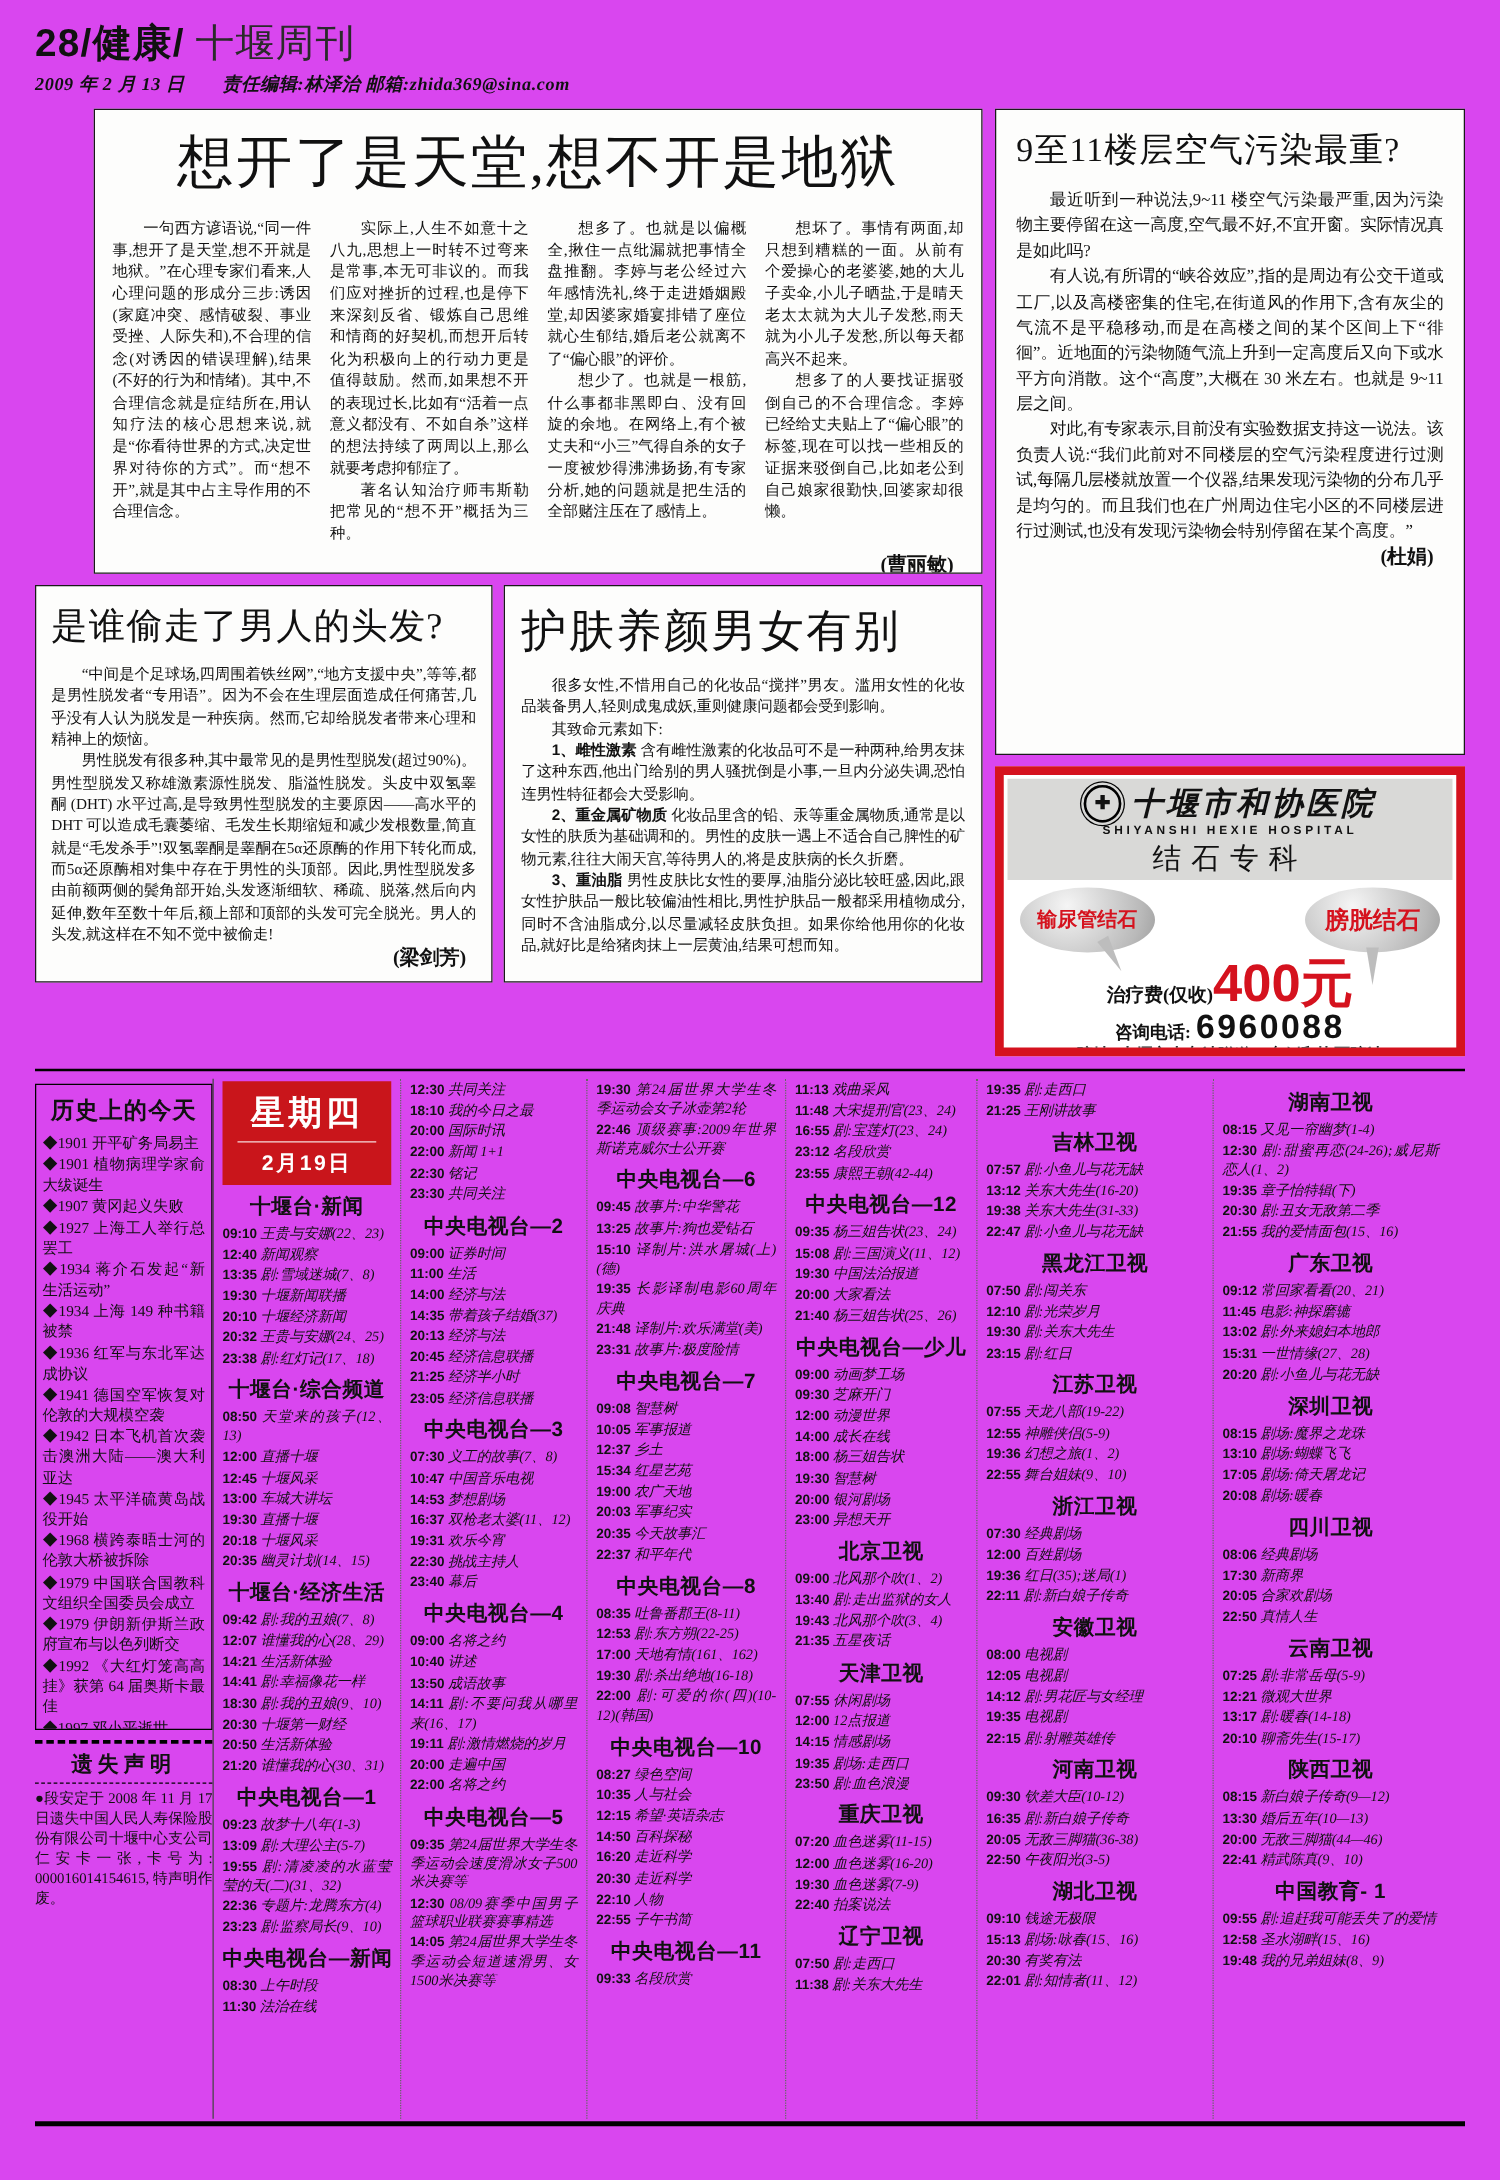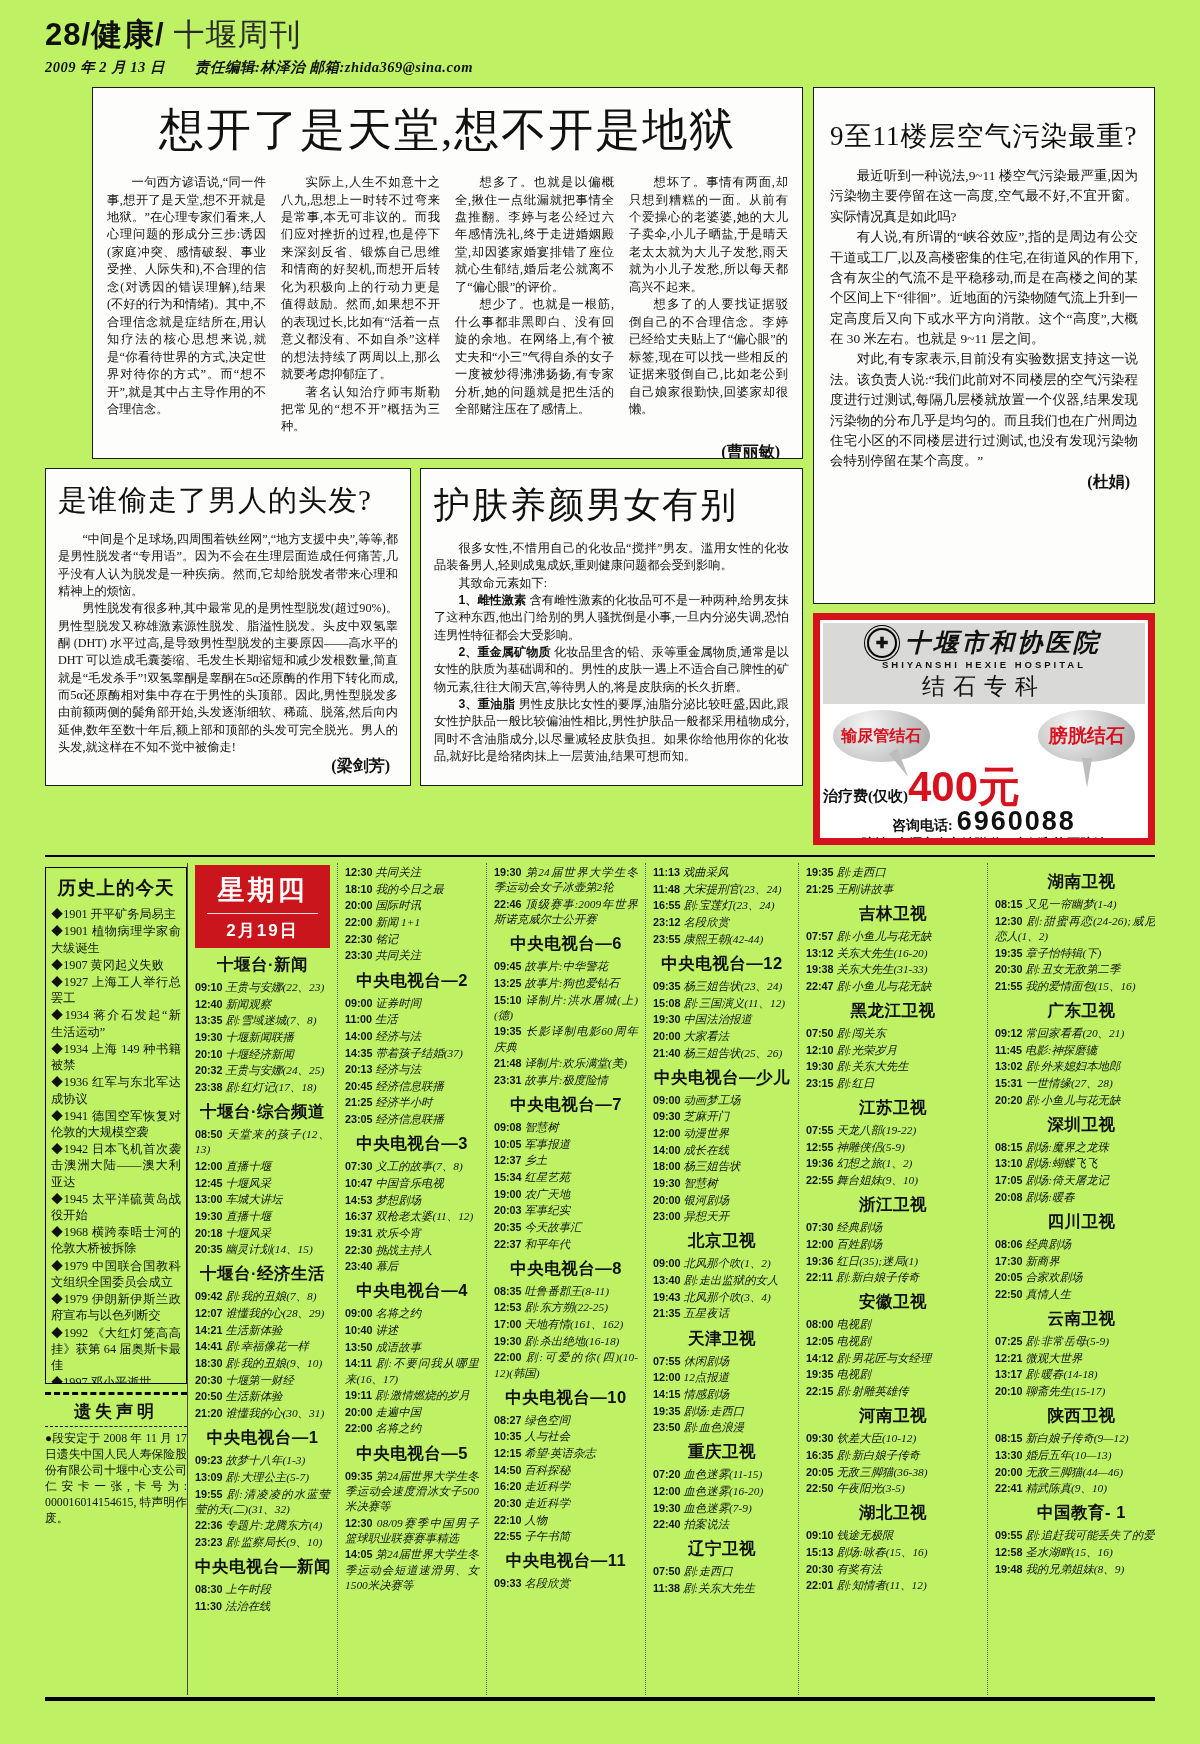--- a/index.html
+++ b/index.html
@@ -4,8 +4,8 @@
 <style>
   * { margin:0; padding:0; box-sizing:border-box; }
   html,body { background:#e8e8e8; }
-  .page { width:1200px; height:1744px; margin:0 auto; background:#bef264; color:#111;
-          font-family:"Liberation Serif", serif; padding:10px 45px 6px; position:relative; overflow:hidden; }
+  .page { width:1200px; height:1744px; margin:0 auto; background:#d946ef; color:#111;
+          font-family:"Liberation Serif", serif; padding:10px 28px 6px; position:relative; overflow:hidden; }
 
   
   .masthead { padding:8px 0 10px; }

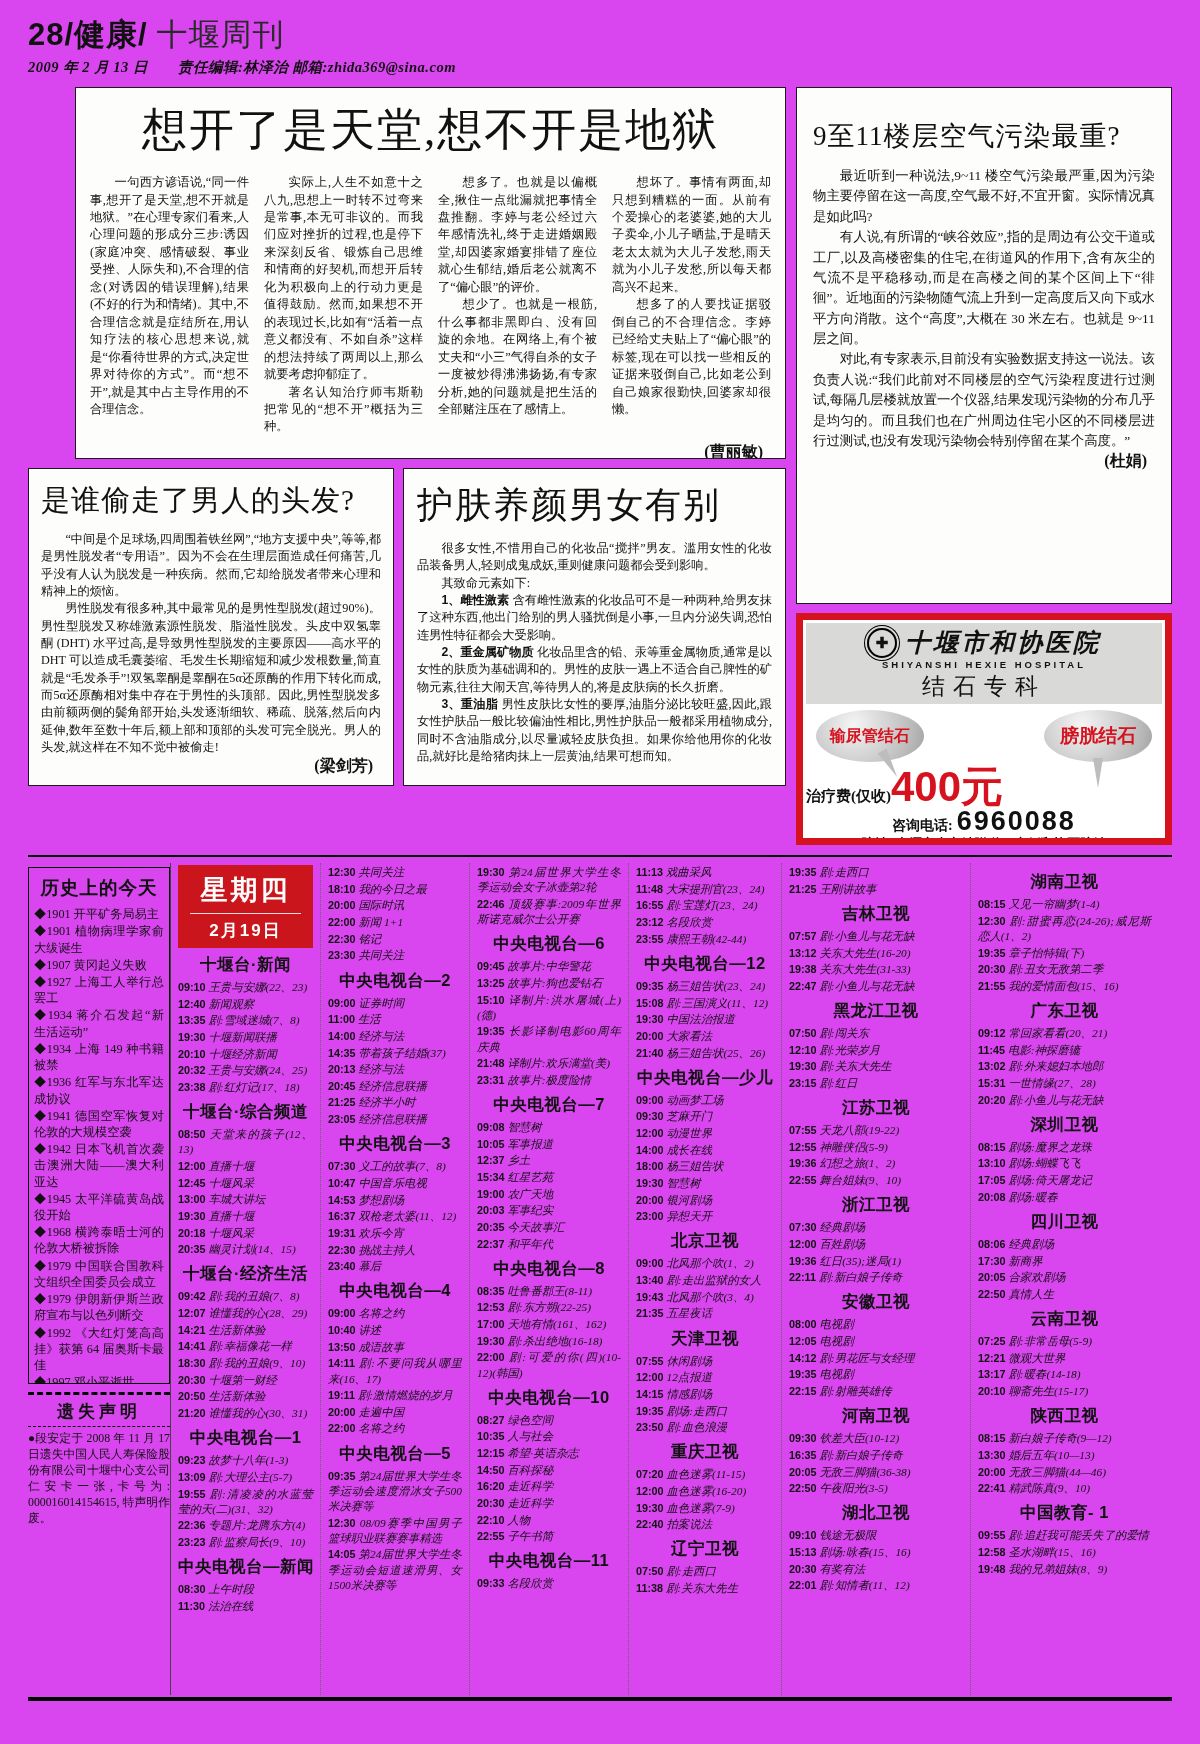--- a/index.html
+++ b/index.html
@@ -37,7 +37,7 @@
   .skin-art b { font-family:"Liberation Sans",sans-serif; }
 
   .air-art { height:517px; padding:14px 16px; }
-  .air-art h2 { font-size:27px; font-weight:500; margin:16px 0 12px; letter-spacing:1px; }
+  .air-art h2 { font-size:27px; font-weight:500; margin:0 0 12px; letter-spacing:1px; }
   .air-art .body { font-size:13.4px; line-height:1.52; text-align:justify; }
 
   

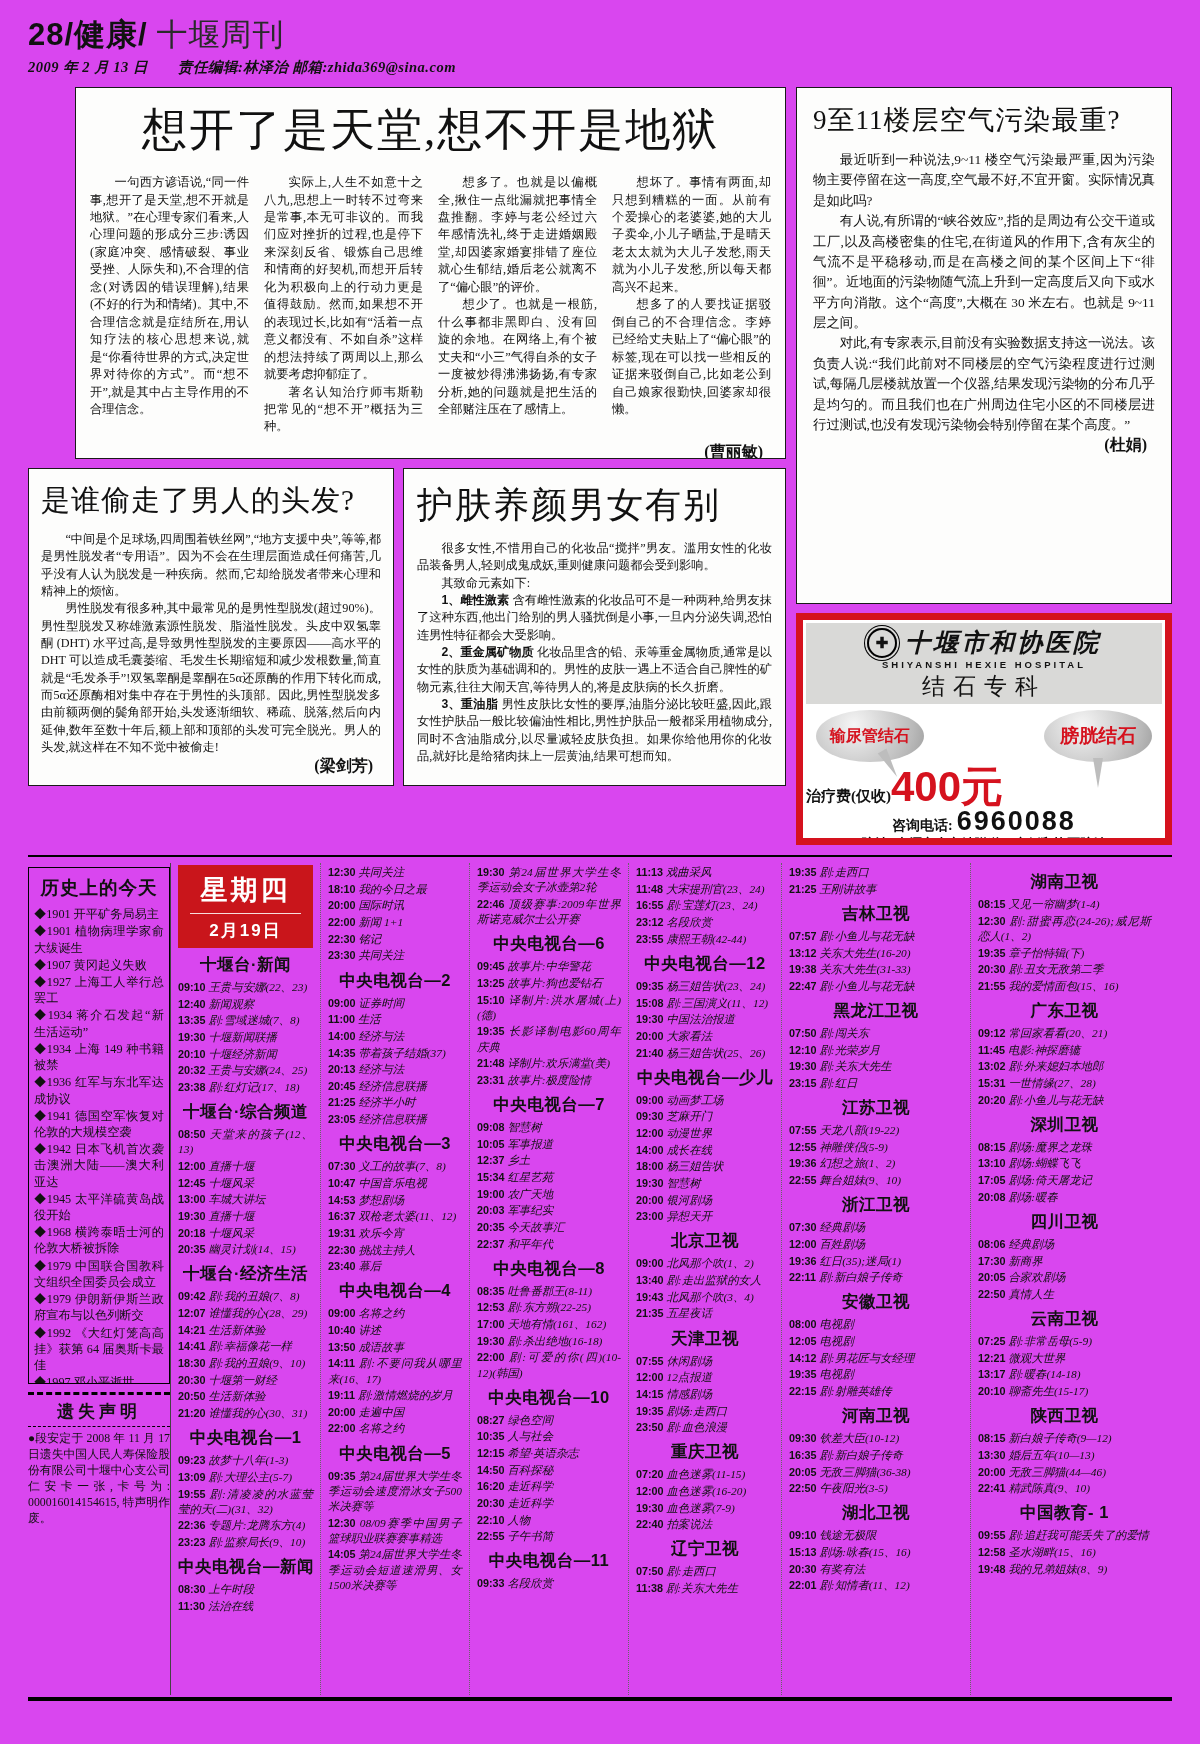--- a/index.html
+++ b/index.html
@@ -59,7 +59,7 @@
           border-top:30px solid #bdbdbd; margin:-4px auto 0; transform-origin:top center; }
   .bal-wrap:nth-child(1) .tail { transform:rotate(-30deg) translateX(14px); }
   .bal-wrap:nth-child(3) .tail { transform:rotate(30deg) translateX(-14px); }
-  .ad-price { display:flex; justify-content:flex-start; align-items:baseline; margin-top:-20px; }
+  .ad-price { display:flex; justify-content:center; align-items:baseline; margin-top:-20px; }
   .ad-price .lbl { font-size:15px; font-weight:bold; }
   .ad-price .val { font-size:42px; font-weight:bold; color:#d5121e; font-family:"Liberation Sans",sans-serif; line-height:.9; }
   .ad-phone { text-align:center; margin-top:0; }

